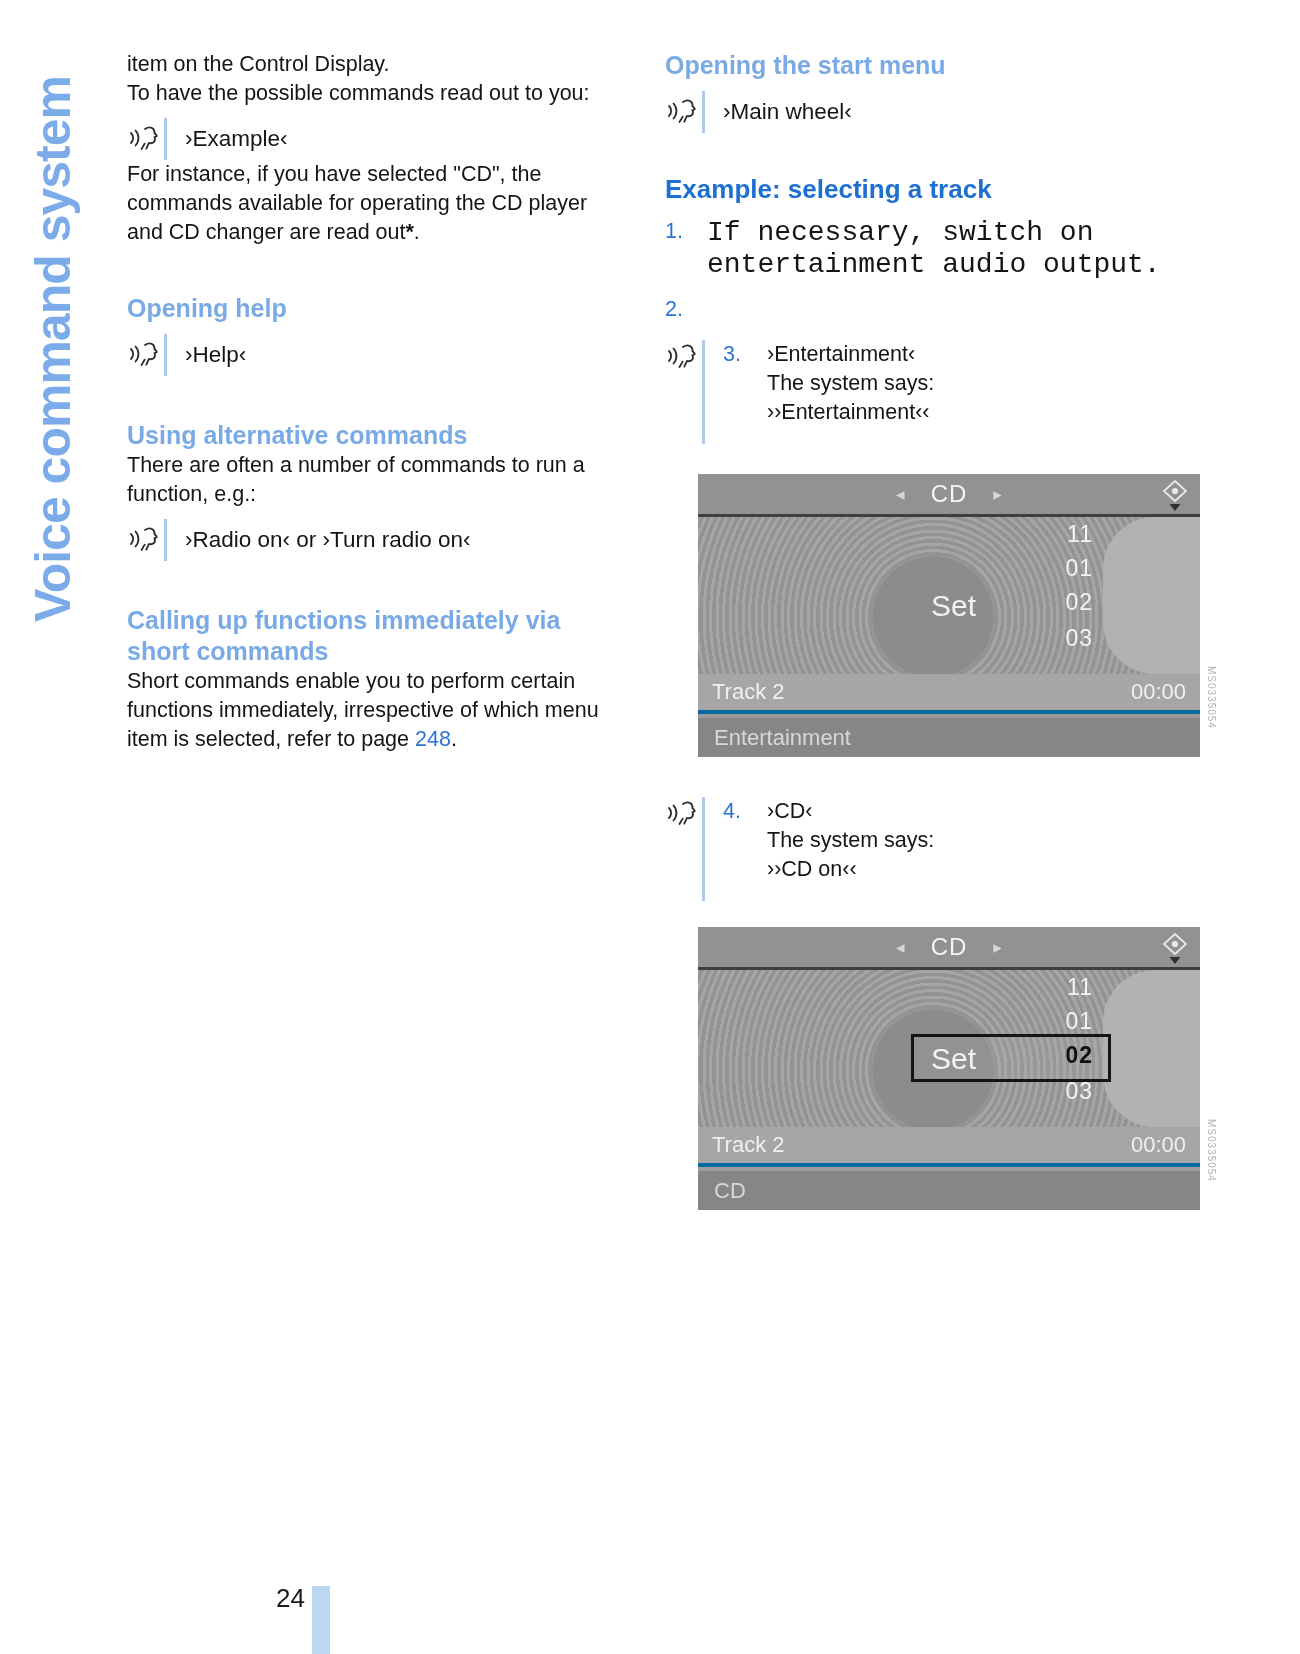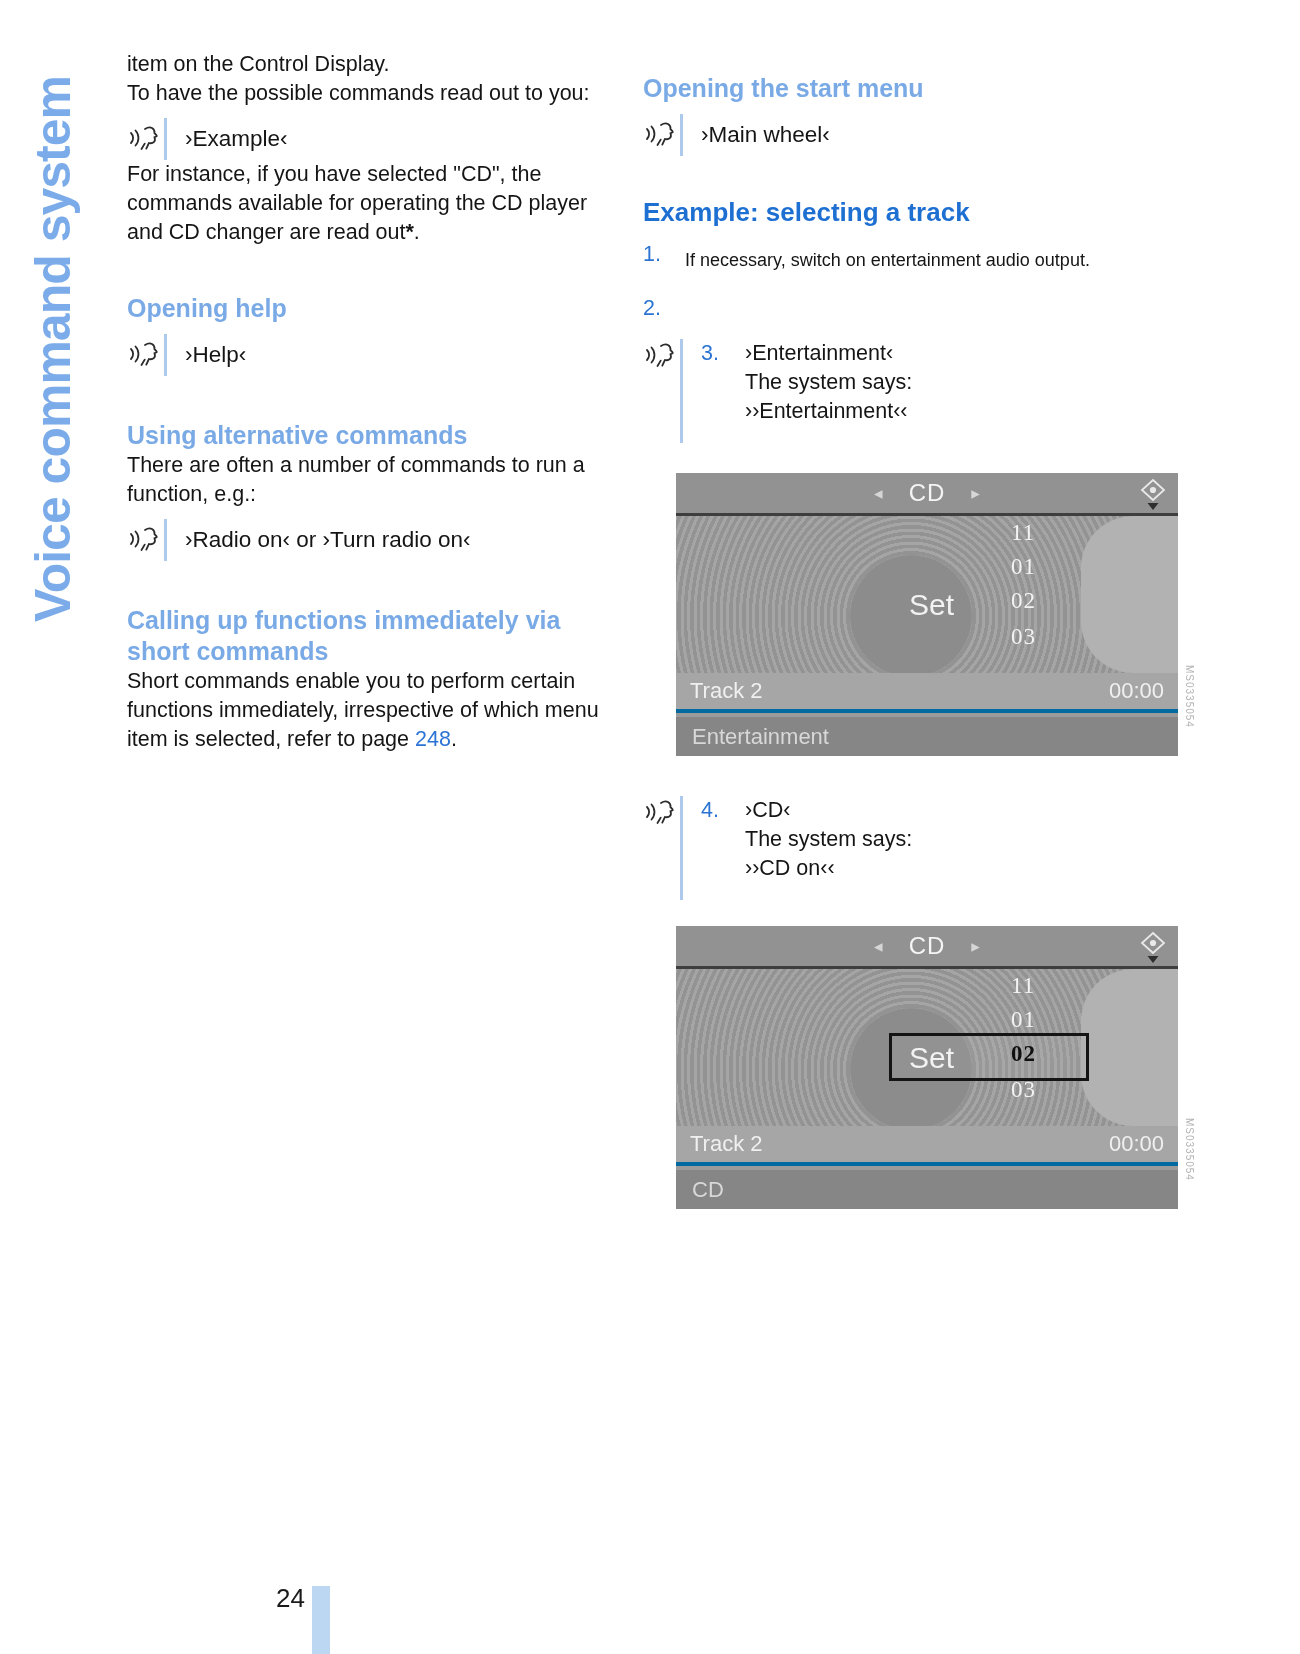--- a/index.html
+++ b/index.html
@@ -17,7 +17,7 @@
   }
   
   .col-left{position:absolute;left:127px;top:50px;width:484px;}
-  .col-right{position:absolute;left:643px;top:50px;width:506px;margin-top:23px;}
+  .col-right{position:absolute;left:665px;top:50px;width:506px;}
   p.body{margin:0;font-size:21.5px;line-height:29px;}
   .h-sub{margin:0;font-size:25px;line-height:31px;font-weight:bold;color:#79aae6;}
   .h-main{margin:0;font-size:26px;line-height:32px;font-weight:bold;color:#1e6fd2;}

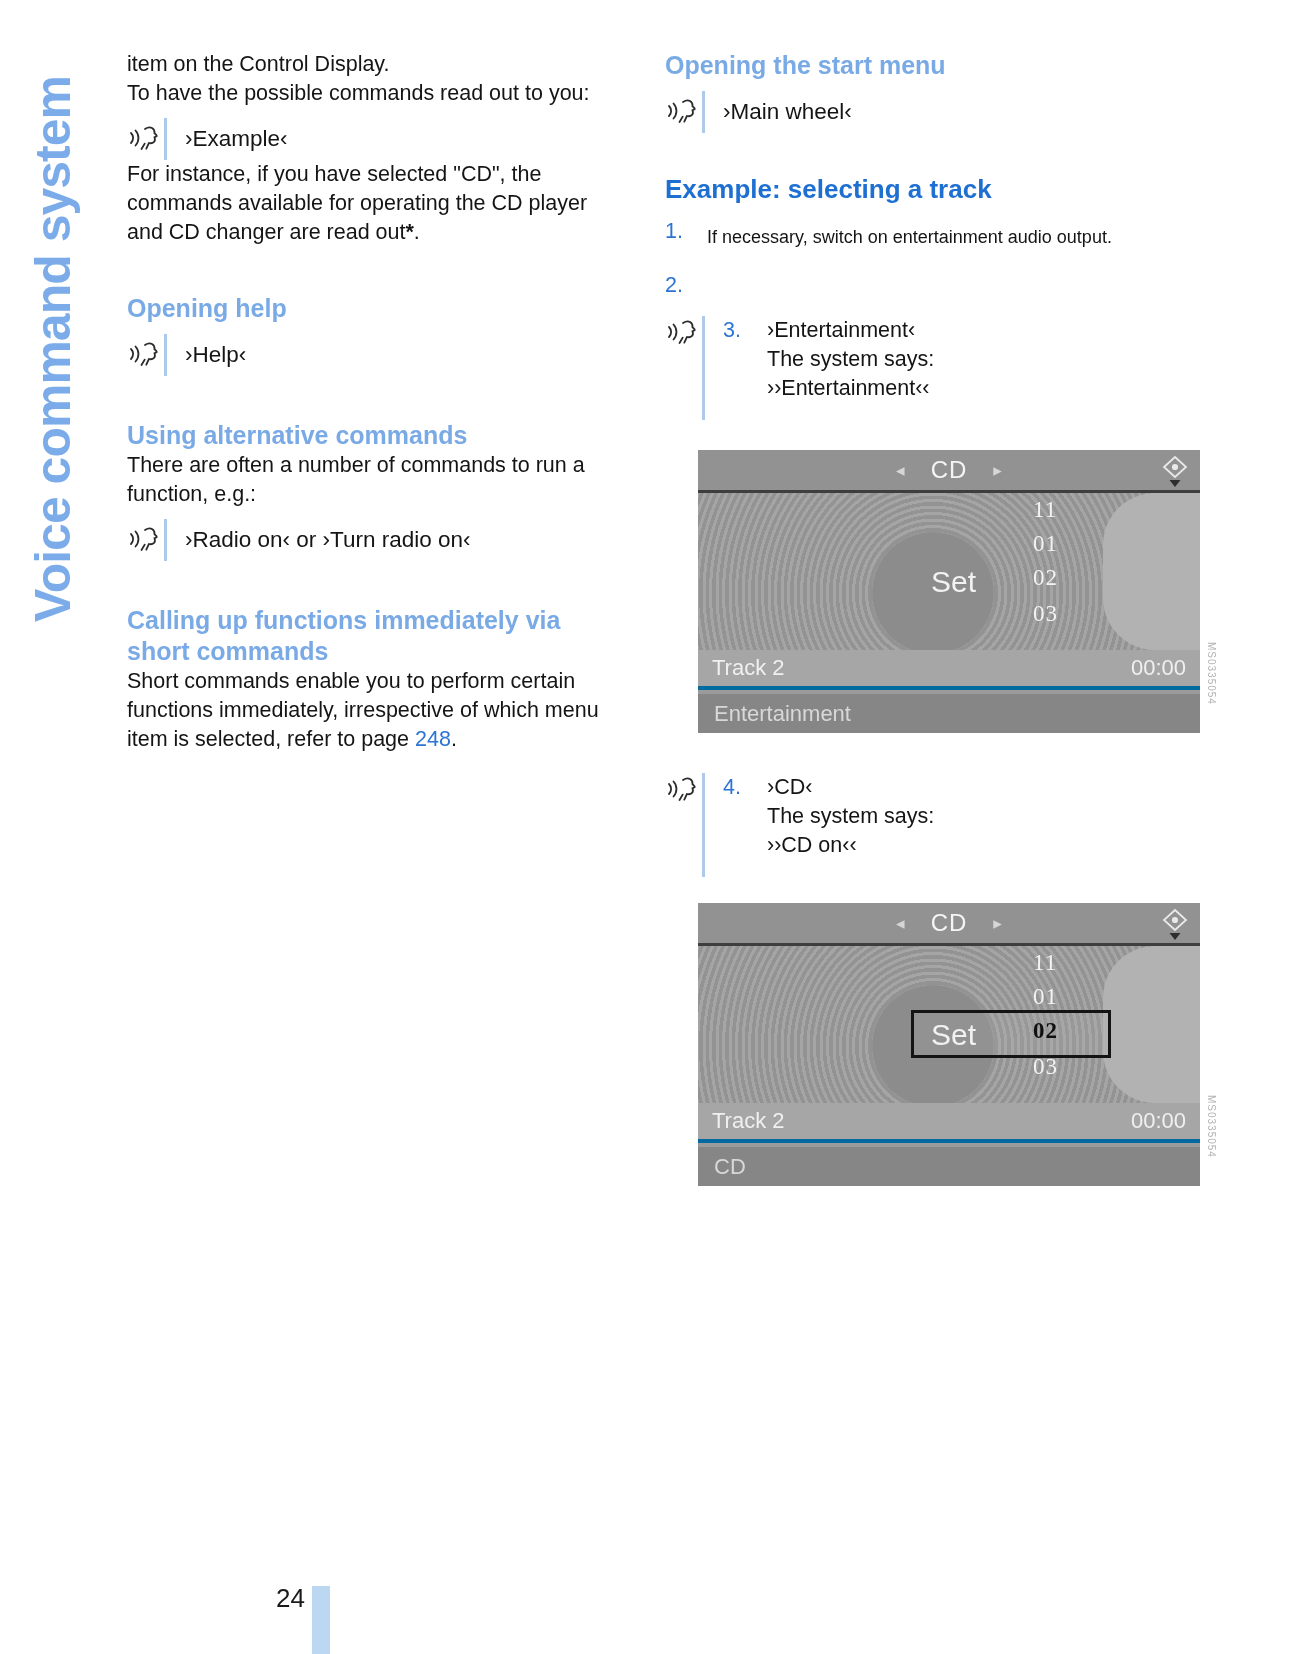--- a/index.html
+++ b/index.html
@@ -33,7 +33,7 @@
   
   .step{display:flex;margin-top:14px;}
   .stepnum{flex:0 0 42px;font-size:21.5px;line-height:29px;color:#2b74d4;}
-  .steptext{font-size:18px;line-height:40px;}
+  .steptext{font-size:28px;line-height:32px;font-family:Liberation Mono, monospace;}
   .wheel-btn{
     display:inline-block;width:46px;height:28px;vertical-align:-7px;margin:0 7px;
     border-radius:5px 7px 9px 4px;

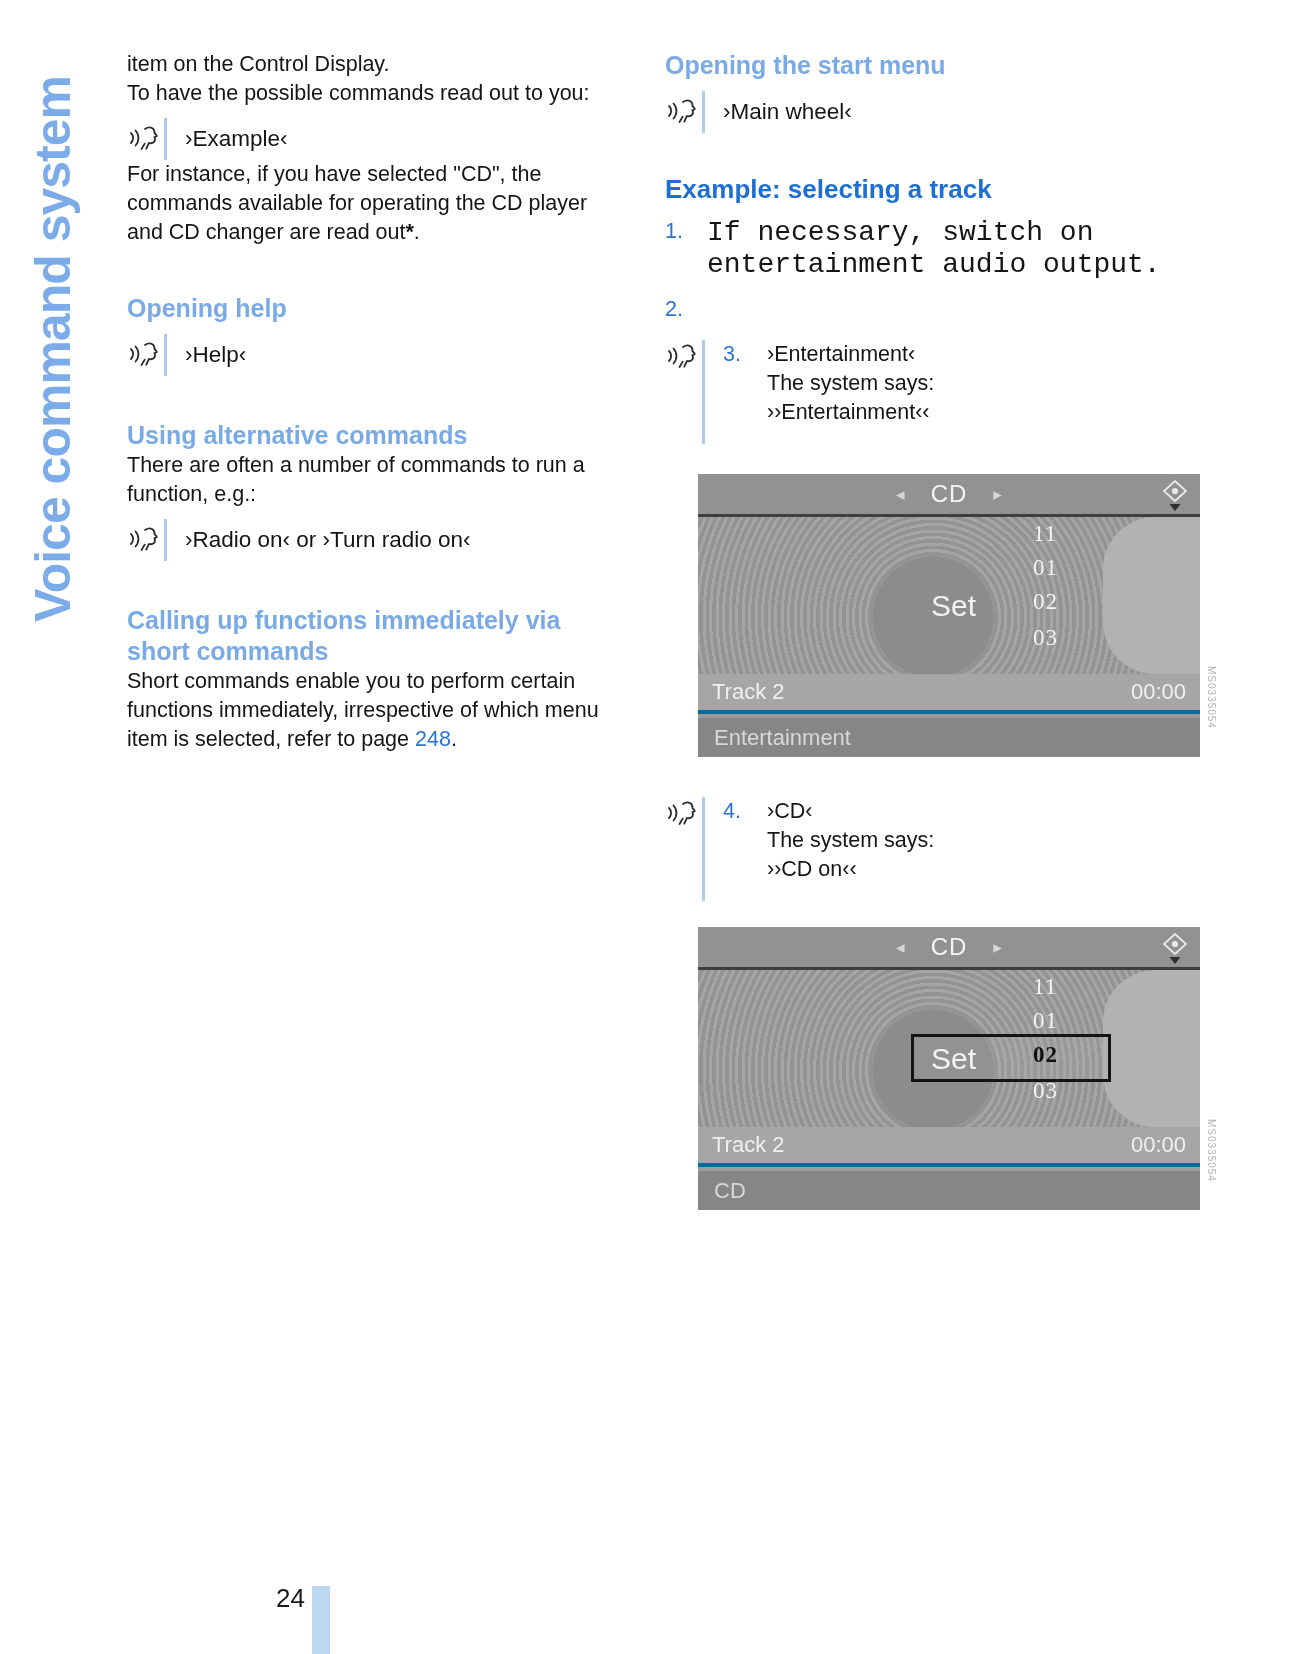--- a/index.html
+++ b/index.html
@@ -70,8 +70,8 @@
     position:absolute;top:0;right:0;width:97px;height:100%;
     background:#b2b2b2;border-radius:52px 0 0 52px;
   }
-  .d-num{position:absolute;right:107px;width:60px;text-align:left;
-    color:#f3f3f3;font-size:23px;letter-spacing:1px;font-family:Liberation Serif, serif;}
+  .d-num{position:absolute;right:107px;width:60px;text-align:right;
+    color:#f3f3f3;font-size:23px;letter-spacing:1px;}
   .d-num.n1{top:4px;}
   .d-num.n2{top:38px;}
   .d-num.n3{top:72px;}

